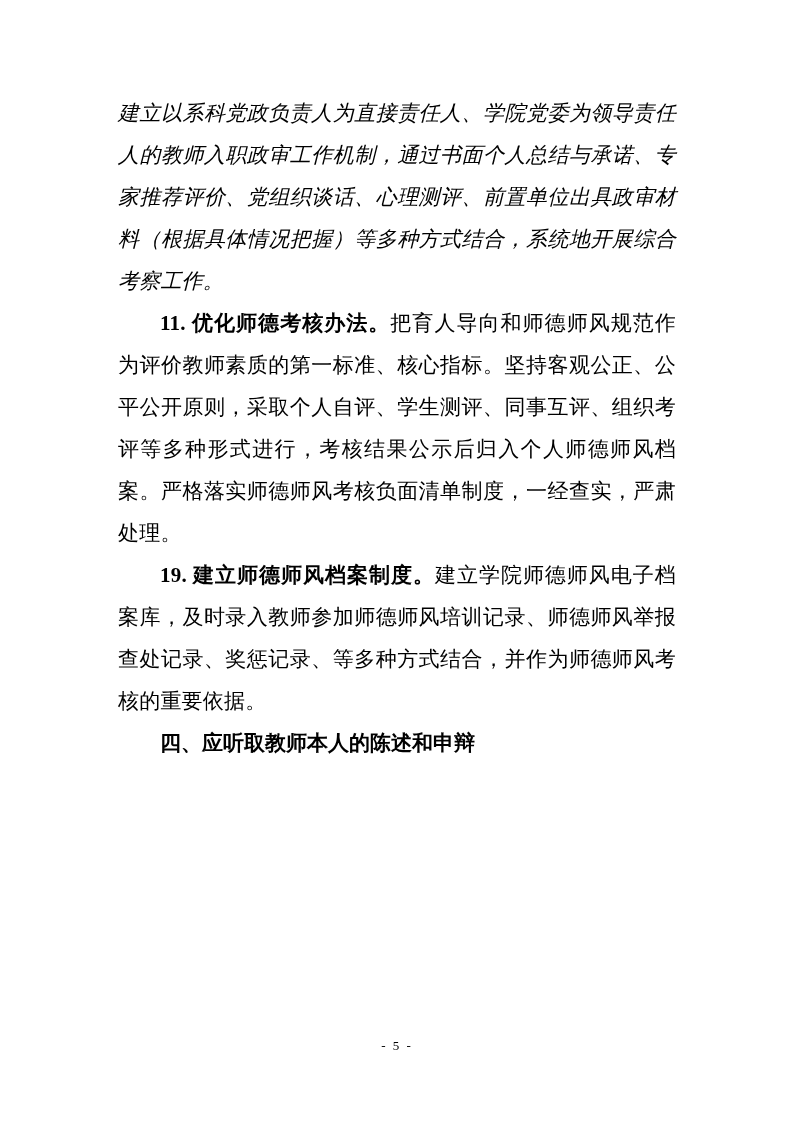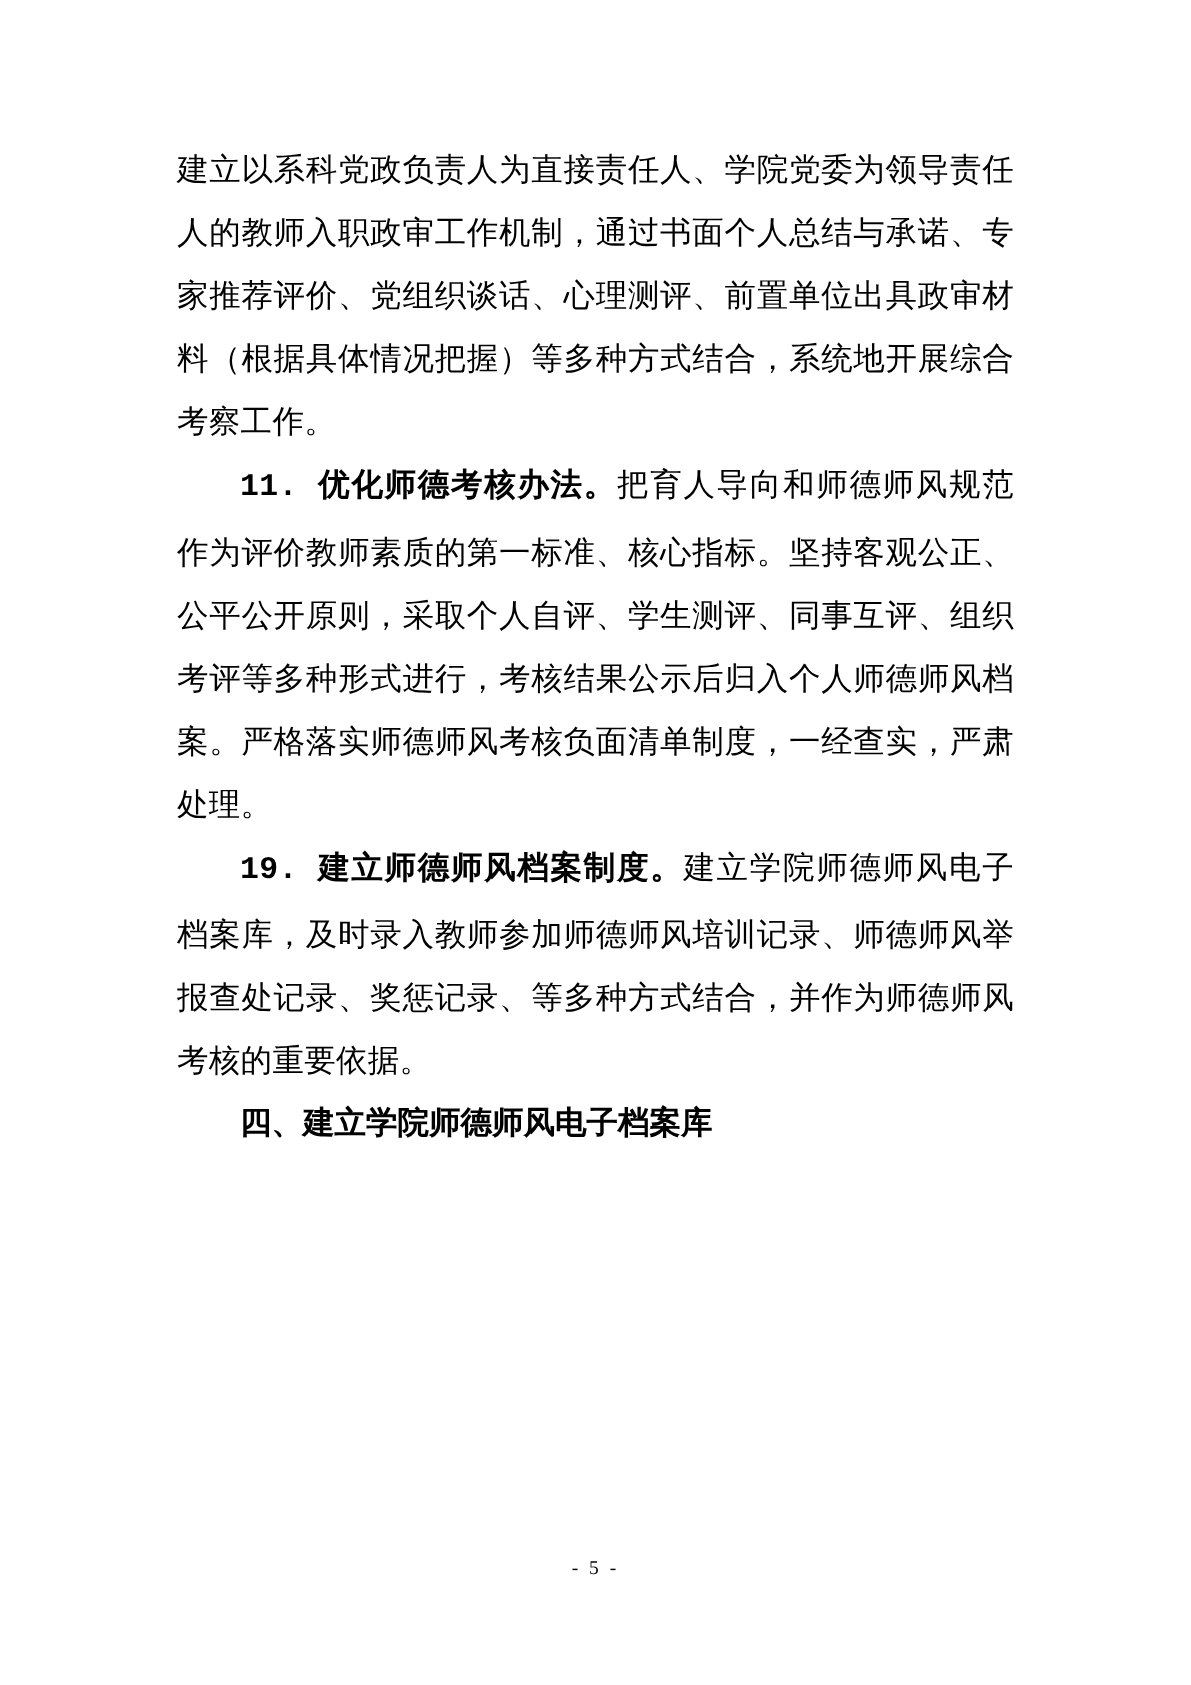--- a/index.html
+++ b/index.html
@@ -37,6 +37,7 @@
   }
   .para.no-indent {
     text-indent: 0;
+    font-style: italic;
   }
   .lead {
     font-family: Liberation Mono, monospace;

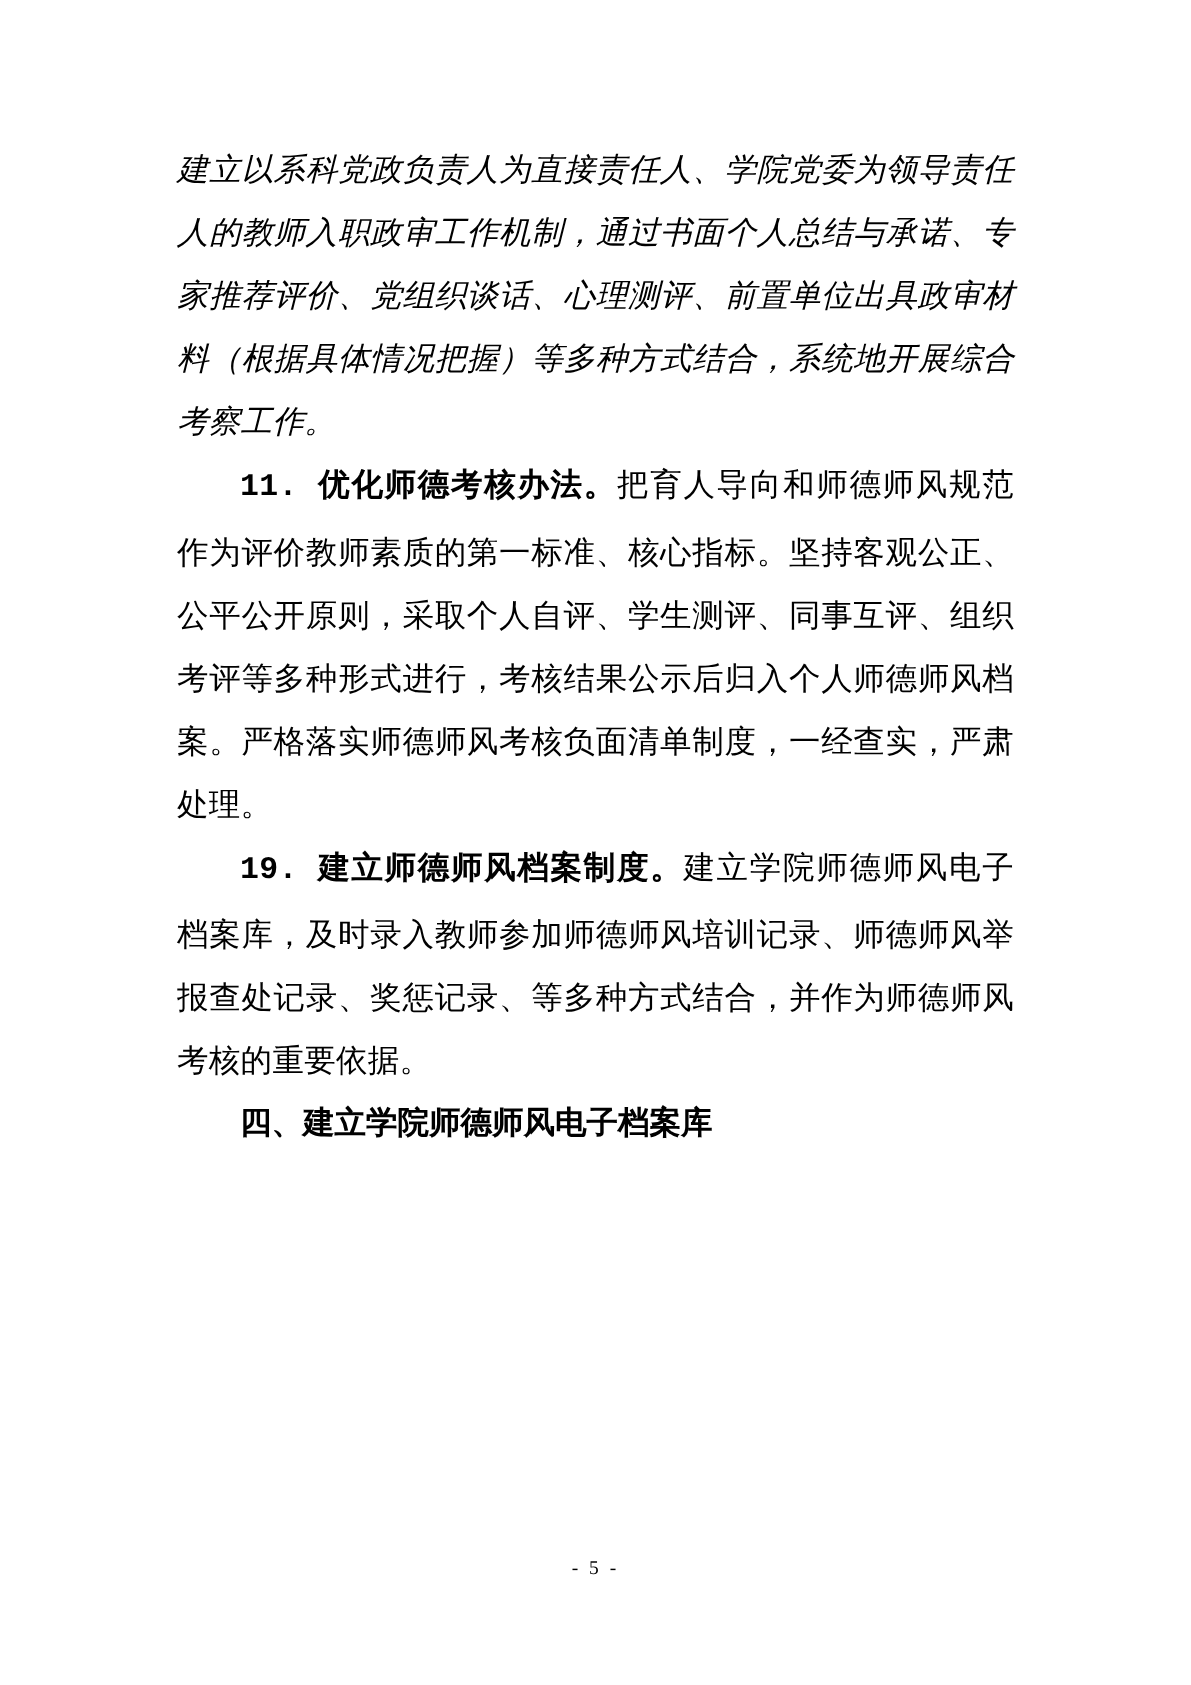--- a/index.html
+++ b/index.html
@@ -40,7 +40,7 @@
     font-style: italic;
   }
   .lead {
-    font-family: Liberation Mono, monospace;
+    font-family: Liberation Serif, serif;
     font-weight: 700;
   }
   .section-heading {

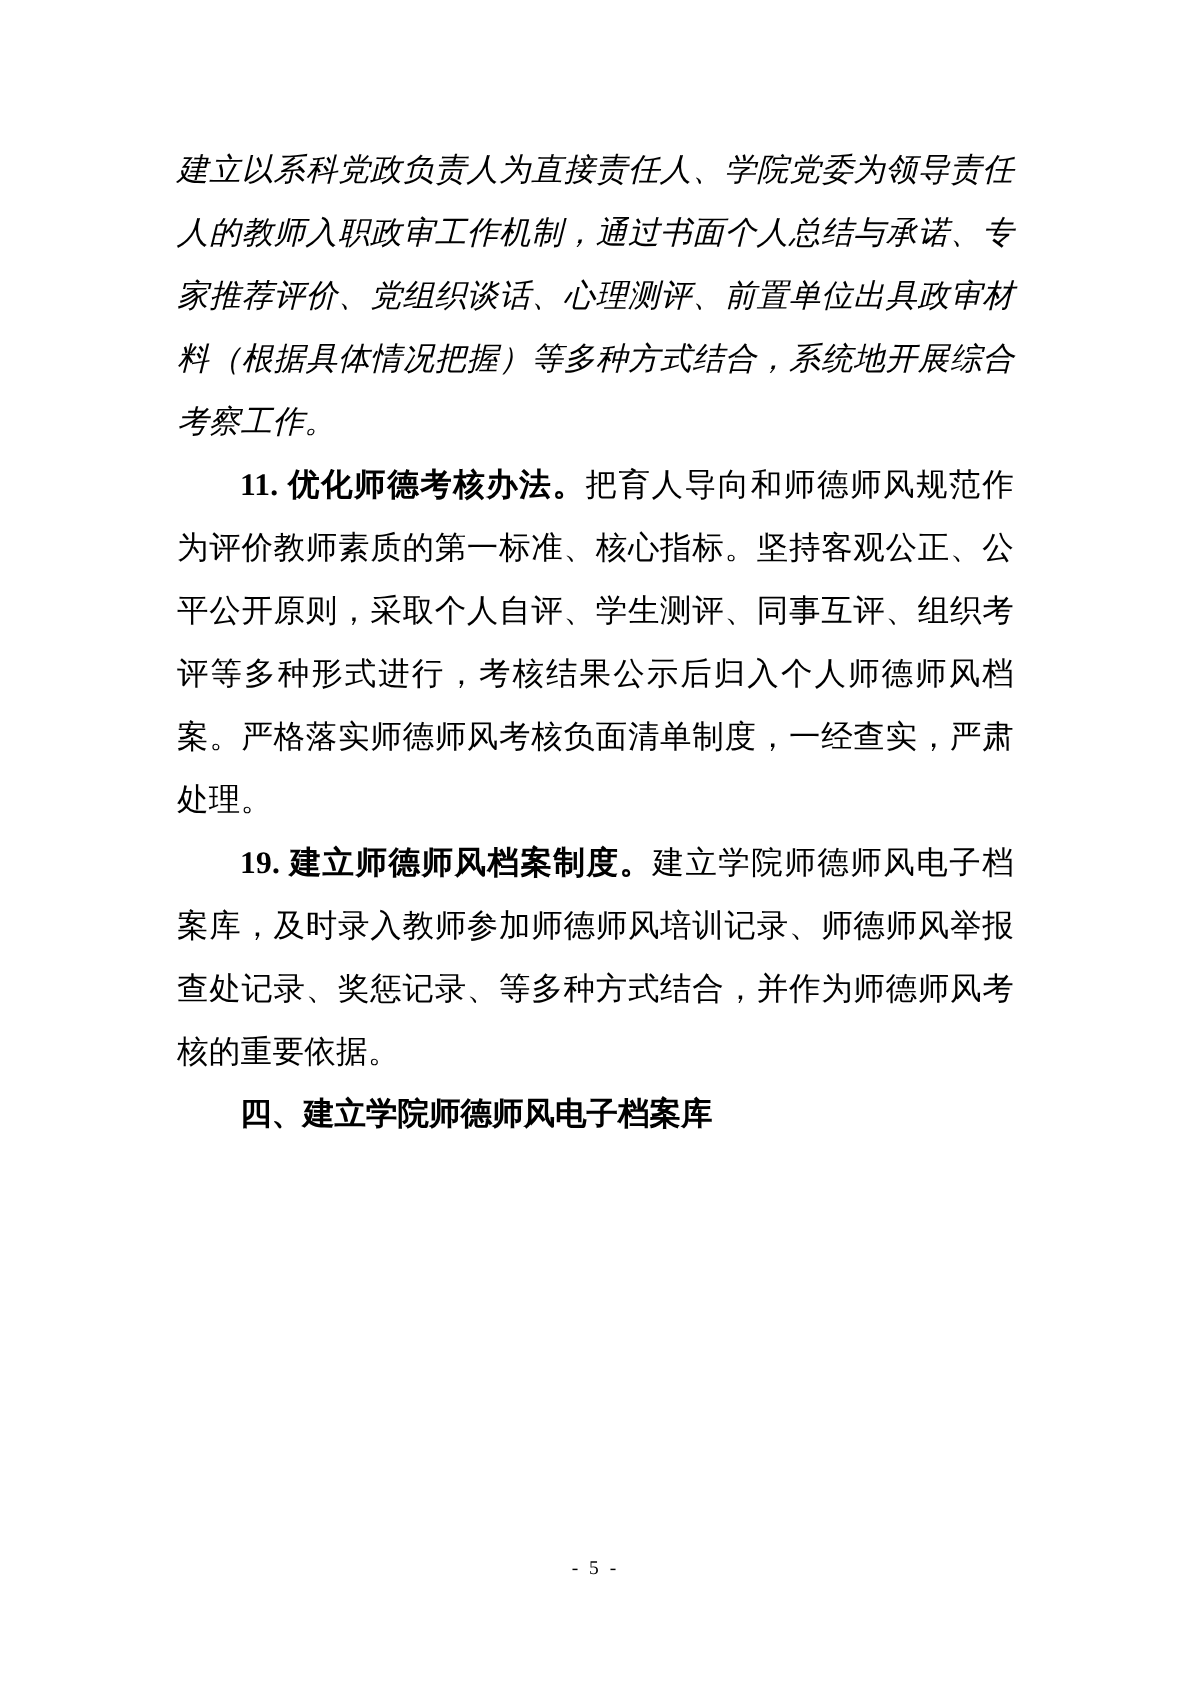--- a/index.html
+++ b/index.html
@@ -78,7 +78,7 @@
 
     <p class="para"><strong class="lead">19. 建立师德师风档案制度。</strong><span>建立学院师德师风电子档案库，及时录入教师参加师德师风培训记录、师德师风举报查处记录、奖惩记录、等多种方式结合，并作为师德师风考核的重要依据。</span></p>
 
-    <h2 class="section-heading">四、建立学院师德师风电子档案库</h2>
+    <h2 class="section-heading">四、应听取教师本人的陈述和申辩</h2>
 
 
   </main>

